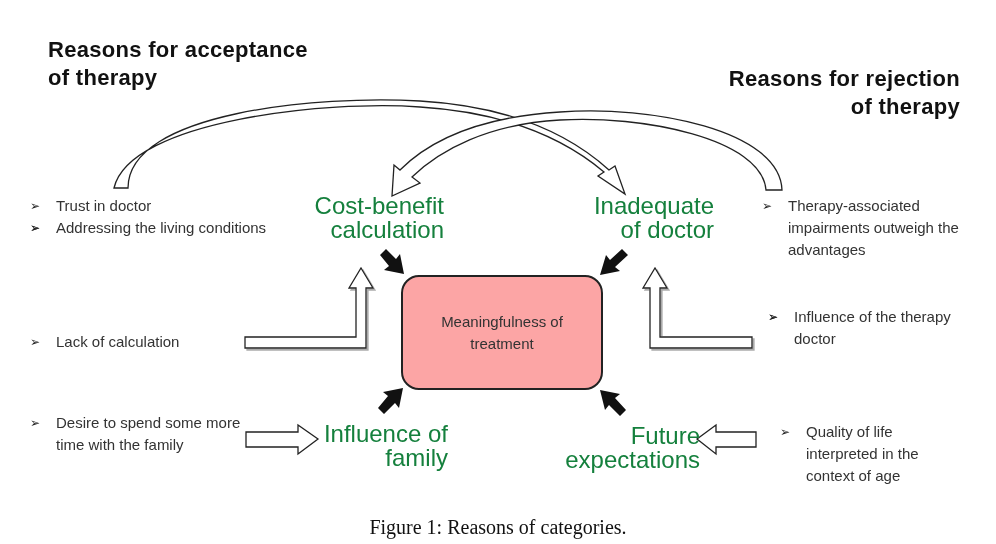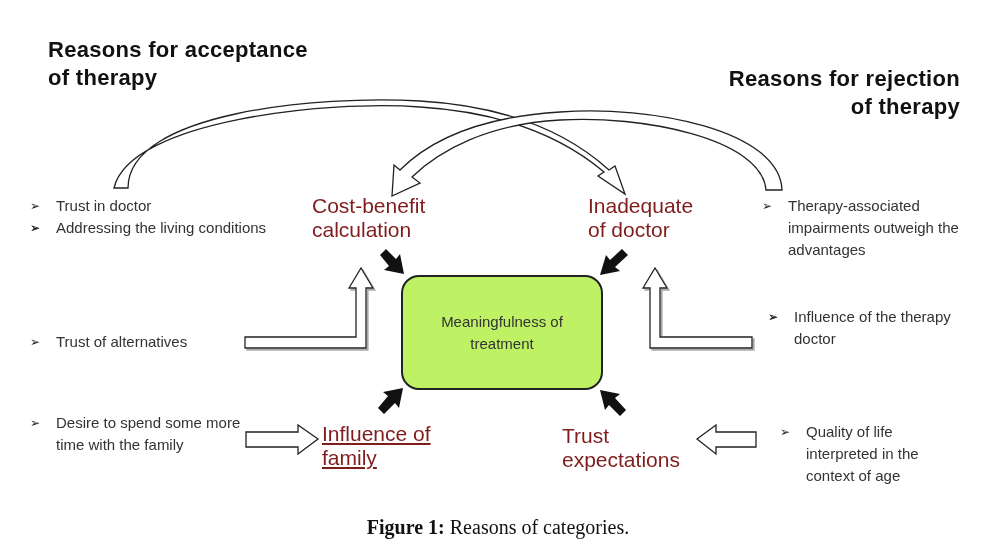--- a/index.html
+++ b/index.html
@@ -7,7 +7,7 @@
     .abs { position:absolute; }
     .heading { font-weight:bold; font-size:22px; line-height:28px; color:#111; letter-spacing:0.3px; }
     .heading-right { text-align:right; }
-    .node { font-size:21px; line-height:24px; text-align:left; color:#7f1d1d; }
+    .node { font-size:24px; line-height:24px; text-align:right; color:#15803d; }
     .bullets { list-style:none; margin:0; padding:0; font-size:15px; line-height:22px; color:#333; }
     .bullets li { position:relative; padding-left:26px; }
     .bullets li .mk { position:absolute; left:0; top:0; font-size:12px; color:#222; }

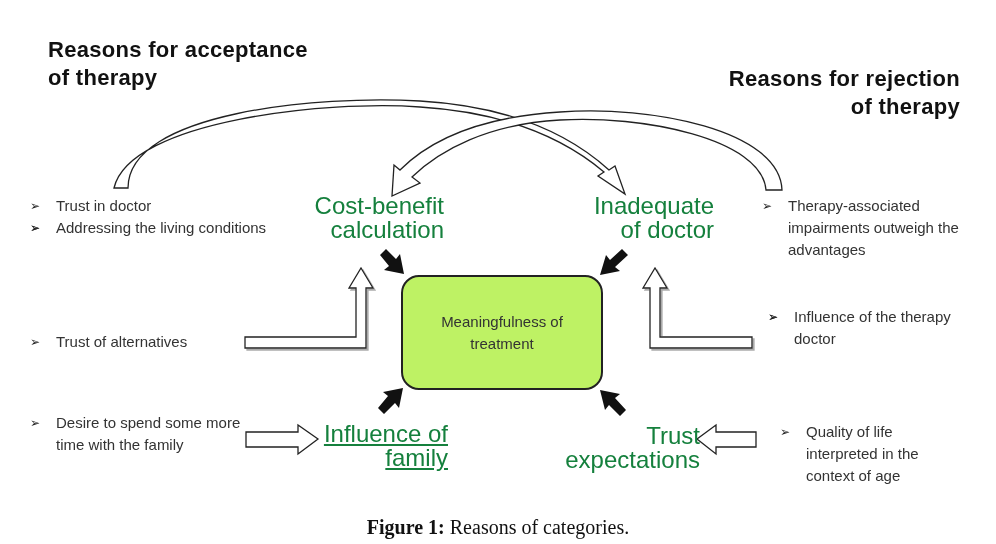--- a/index.html
+++ b/index.html
@@ -11,7 +11,7 @@
     .bullets { list-style:none; margin:0; padding:0; font-size:15px; line-height:22px; color:#333; }
     .bullets li { position:relative; padding-left:26px; }
     .bullets li .mk { position:absolute; left:0; top:0; font-size:12px; color:#222; }
-    .center-box { position:absolute; left:401px; top:275px; width:202px; height:115px; border:2px solid #222; border-radius:18px; background:#bef264; display:flex; align-items:center; justify-content:center; text-align:center; font-size:15px; line-height:22px; color:#333; box-sizing:border-box; }
+    .center-box { position:absolute; left:401px; top:275px; width:202px; height:115px; border:2px solid #222; border-radius:18px; background:#fca5a5; display:flex; align-items:center; justify-content:center; text-align:center; font-size:15px; line-height:22px; color:#333; box-sizing:border-box; }
     .caption { position:absolute; left:0; width:996px; top:516px; text-align:center; font-family:"Liberation Serif", serif; font-size:20px; color:#111; }
     .caption b { font-weight:bold; }
     svg.overlay { position:absolute; left:0; top:0; }

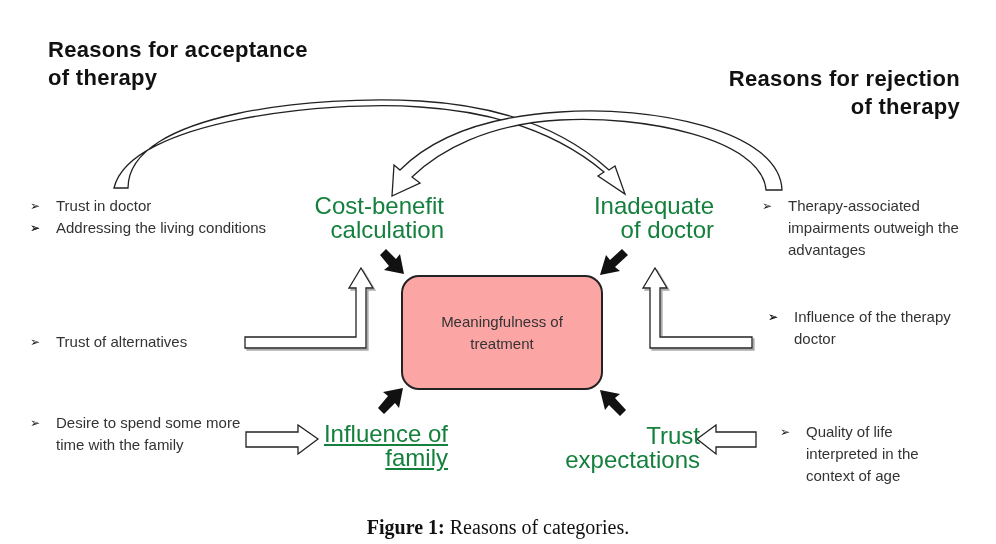--- a/index.html
+++ b/index.html
@@ -78,7 +78,7 @@
   <li><span class="mk">➢</span><span>Addressing the living conditions</span></li>
 </ul>
 <ul class="abs bullets" style="left:30px; top:331px; width:220px;">
-  <li><span class="mk">➢</span><span>Trust of alternatives</span></li>
+  <li><span class="mk">➢</span><span>Lack of calculation</span></li>
 </ul>
 <ul class="abs bullets" style="left:30px; top:412px; width:215px;">
   <li><span class="mk">➢</span><span>Desire to spend some more time with the family</span></li>

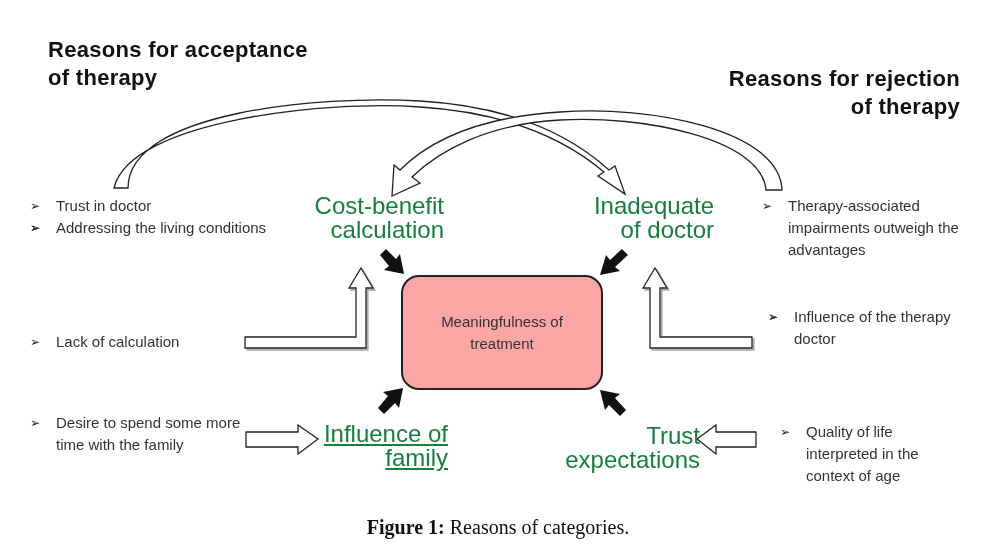--- a/index.html
+++ b/index.html
@@ -69,7 +69,7 @@
 
 <div class="abs node" style="left:312px; top:194px; width:132px;">Cost-benefit calculation</div>
 <div class="abs node" style="left:588px; top:194px; width:126px;">Inadequate of doctor</div>
-<div class="abs node" style="left:322px; top:422px; width:126px;text-decoration:underline;">Influence of family</div>
+<div class="abs node" style="left:322px; top:422px; width:126px;">Influence of family</div>
 <div class="abs node" style="left:562px; top:424px; width:138px;">Trust expectations</div>
 
 <ul class="abs bullets" style="left:30px; top:195px; width:240px;">

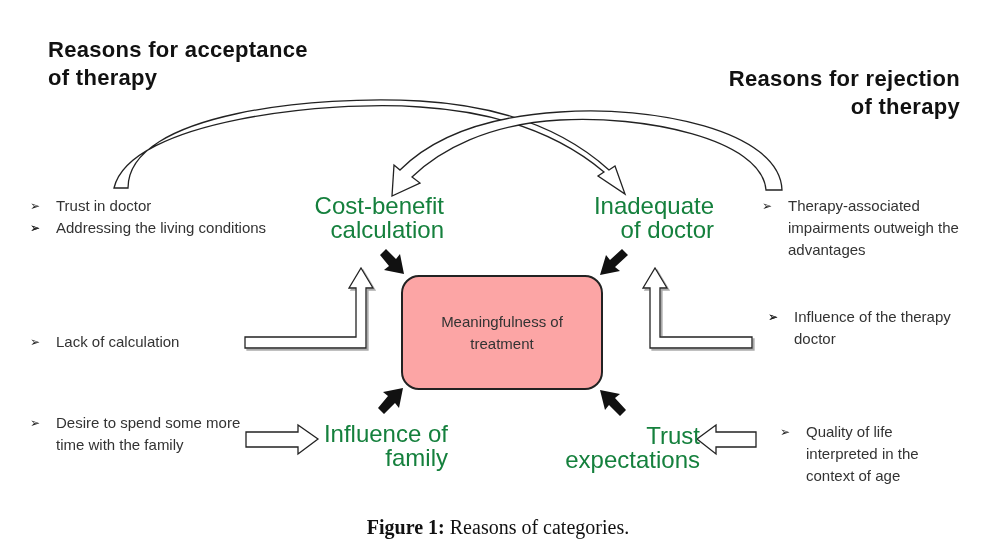--- a/index.html
+++ b/index.html
@@ -70,7 +70,7 @@
 <div class="abs node" style="left:312px; top:194px; width:132px;">Cost-benefit calculation</div>
 <div class="abs node" style="left:588px; top:194px; width:126px;">Inadequate of doctor</div>
 <div class="abs node" style="left:322px; top:422px; width:126px;">Influence of family</div>
-<div class="abs node" style="left:562px; top:424px; width:138px;">Trust expectations</div>
+<div class="abs node" style="left:562px; top:424px; width:138px;">Future expectations</div>
 
 <ul class="abs bullets" style="left:30px; top:195px; width:240px;">
   <li><span class="mk">➢</span><span>Trust in doctor</span></li>

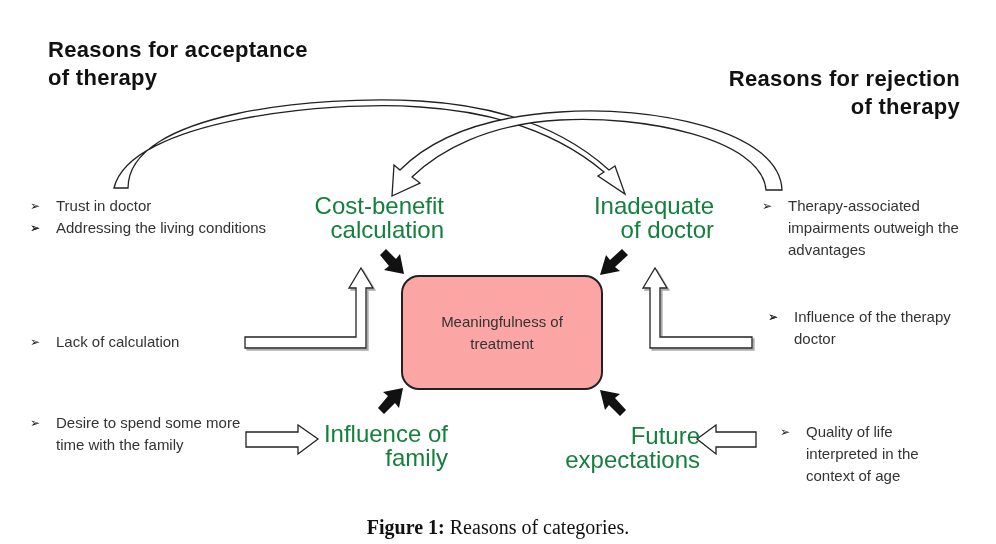--- a/index.html
+++ b/index.html
@@ -13,7 +13,7 @@
     .bullets li .mk { position:absolute; left:0; top:0; font-size:12px; color:#222; }
     .center-box { position:absolute; left:401px; top:275px; width:202px; height:115px; border:2px solid #222; border-radius:18px; background:#fca5a5; display:flex; align-items:center; justify-content:center; text-align:center; font-size:15px; line-height:22px; color:#333; box-sizing:border-box; }
     .caption { position:absolute; left:0; width:996px; top:516px; text-align:center; font-family:"Liberation Serif", serif; font-size:20px; color:#111; }
-    .caption b { font-weight:bold; }
+    .caption b { font-weight:normal; }
     svg.overlay { position:absolute; left:0; top:0; }
   </style>
 </head>

